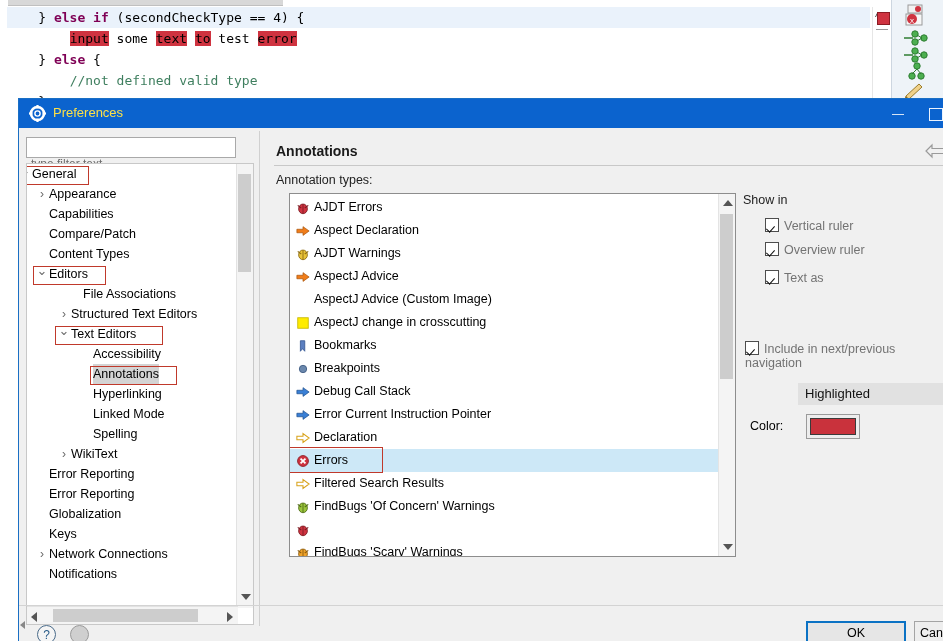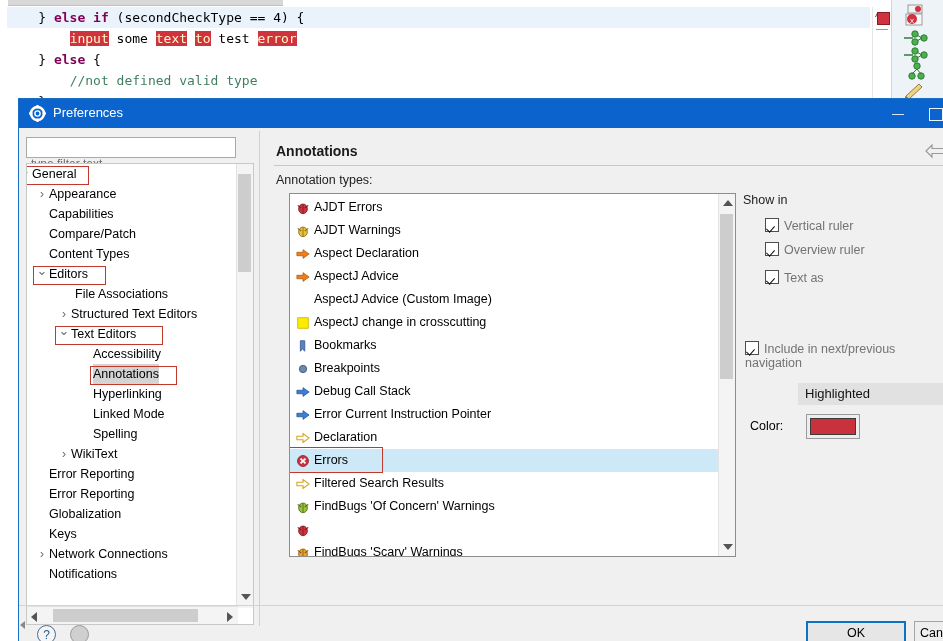--- a/index.html
+++ b/index.html
@@ -22,7 +22,7 @@
   .cl-hl{background:#eaf2fb;}
   .kw{color:#7f0055;font-weight:bold;}
   .cmt{color:#3f7f5f;}
-  .err-tok{background:#cf3340;color:#fef9c3;}
+  .err-tok{background:#cf3340;color:#000000;}
   #code-scroll{position:absolute;left:872px;top:7px;width:18px;height:98px;background:#ffffff;border-left:1px solid #e6e6e6;}
   #code-scroll .ovr-mark{position:absolute;left:4px;top:5px;width:11px;height:11px;background:#cf3340;border:1px solid #8b1b23;}
   #code-scroll .ovr-dash{position:absolute;left:3px;top:22px;width:12px;height:1px;background:#999;}

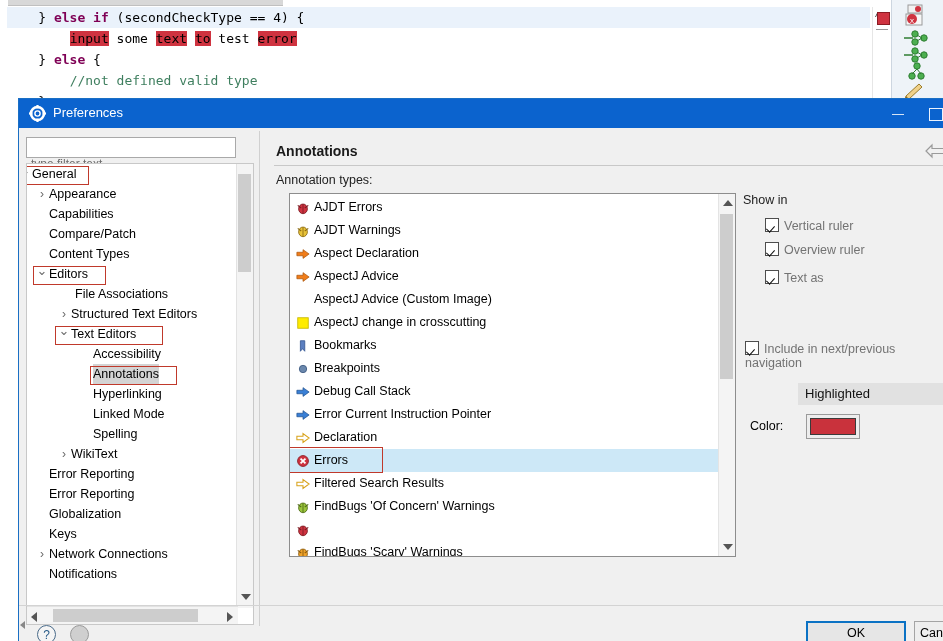--- a/index.html
+++ b/index.html
@@ -33,7 +33,7 @@
           border:1px solid #1a6fc4;box-shadow:0 0 0 0 rgba(0,0,0,0);}
   #titlebar{position:absolute;left:0;top:0;width:935px;height:29px;background:#0b63ce;}
   #title-icon{position:absolute;left:10px;top:6px;width:17px;height:17px;}
-  #title-text{position:absolute;left:34px;top:6px;font-size:13px;color:#ffffff;}
+  #title-text{position:absolute;left:34px;top:6px;font-size:13px;color:#fde047;}
   #min-btn{position:absolute;left:860px;top:0;width:38px;height:29px;}
   #min-btn .bar{position:absolute;left:13px;top:15px;width:12px;height:1px;background:#d6e4f5;}
   #max-btn{position:absolute;left:898px;top:0;width:38px;height:29px;}

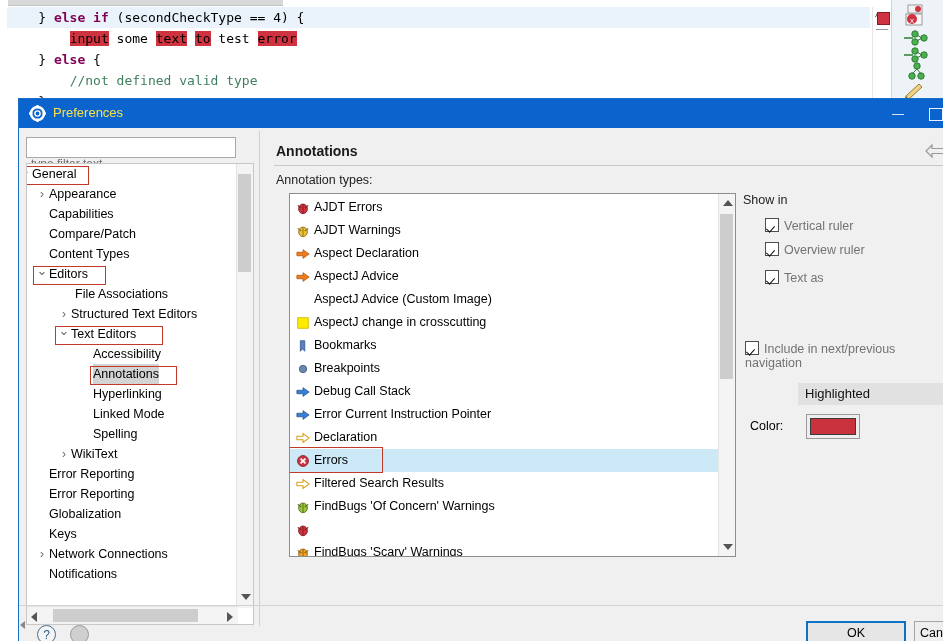--- a/index.html
+++ b/index.html
@@ -284,14 +284,14 @@
                   <line x1="8" y1="4" x2="8" y2="14" stroke="#7d1b22" stroke-width="1"></line>
                 </svg></span><span class="alabel">AJDT Errors</span></div>
             <div class="arow"><span class="aicon"><svg viewBox="0 0 16 16" width="14" height="14" style="position: absolute; left: 2px; top: 5px;">
+                  <polygon points="1,6 8,6 8,3 15,8 8,13 8,10 1,10" fill="#f07d1a" stroke="#a8530a" stroke-width="0.8"></polygon>
+                </svg></span><span class="alabel">Aspect Declaration</span></div>
+            <div class="arow"><span class="aicon"><svg viewBox="0 0 16 16" width="14" height="14" style="position: absolute; left: 2px; top: 5px;">
                   <ellipse cx="8" cy="9" rx="5" ry="5.5" fill="#e8c33a" stroke="#8c6a12"></ellipse>
                   <line x1="2" y1="5" x2="6" y2="8" stroke="#8c6a12" stroke-width="1.2"></line>
                   <line x1="14" y1="5" x2="10" y2="8" stroke="#8c6a12" stroke-width="1.2"></line>
                   <line x1="8" y1="4" x2="8" y2="14" stroke="#8c6a12" stroke-width="1"></line>
                 </svg></span><span class="alabel">AJDT Warnings</span></div>
-            <div class="arow"><span class="aicon"><svg viewBox="0 0 16 16" width="14" height="14" style="position: absolute; left: 2px; top: 5px;">
-                  <polygon points="1,6 8,6 8,3 15,8 8,13 8,10 1,10" fill="#f07d1a" stroke="#a8530a" stroke-width="0.8"></polygon>
-                </svg></span><span class="alabel">Aspect Declaration</span></div>
             <div class="arow"><span class="aicon"><svg viewBox="0 0 16 16" width="14" height="14" style="position: absolute; left: 2px; top: 5px;">
                   <polygon points="1,6 8,6 8,3 15,8 8,13 8,10 1,10" fill="#f07d1a" stroke="#a8530a" stroke-width="0.8"></polygon>
                 </svg></span><span class="alabel">AspectJ Advice</span></div>

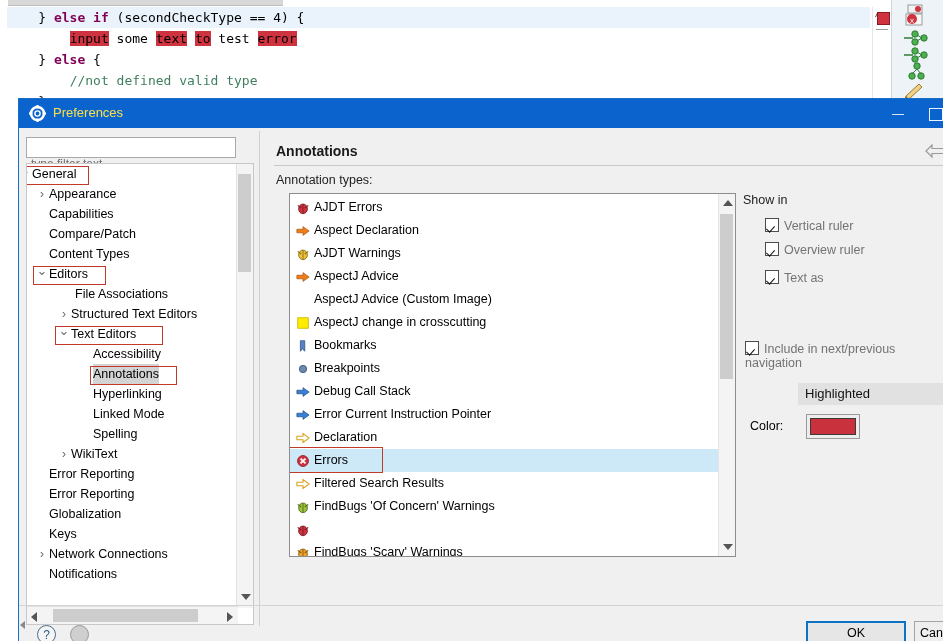--- a/index.html
+++ b/index.html
@@ -198,7 +198,7 @@
             <span class="tlabel" style="left: 22px;">Editors</span>
           </div>
           <div class="tnode">
-            <span class="tlabel" style="left: 48px;">File Associations</span>
+            <span class="tlabel" style="left: 56px;">File Associations</span>
           </div>
           <div class="tnode">
             <span class="tw" style="left: 30px; font-size: 12px; line-height: 20px;">›</span>

